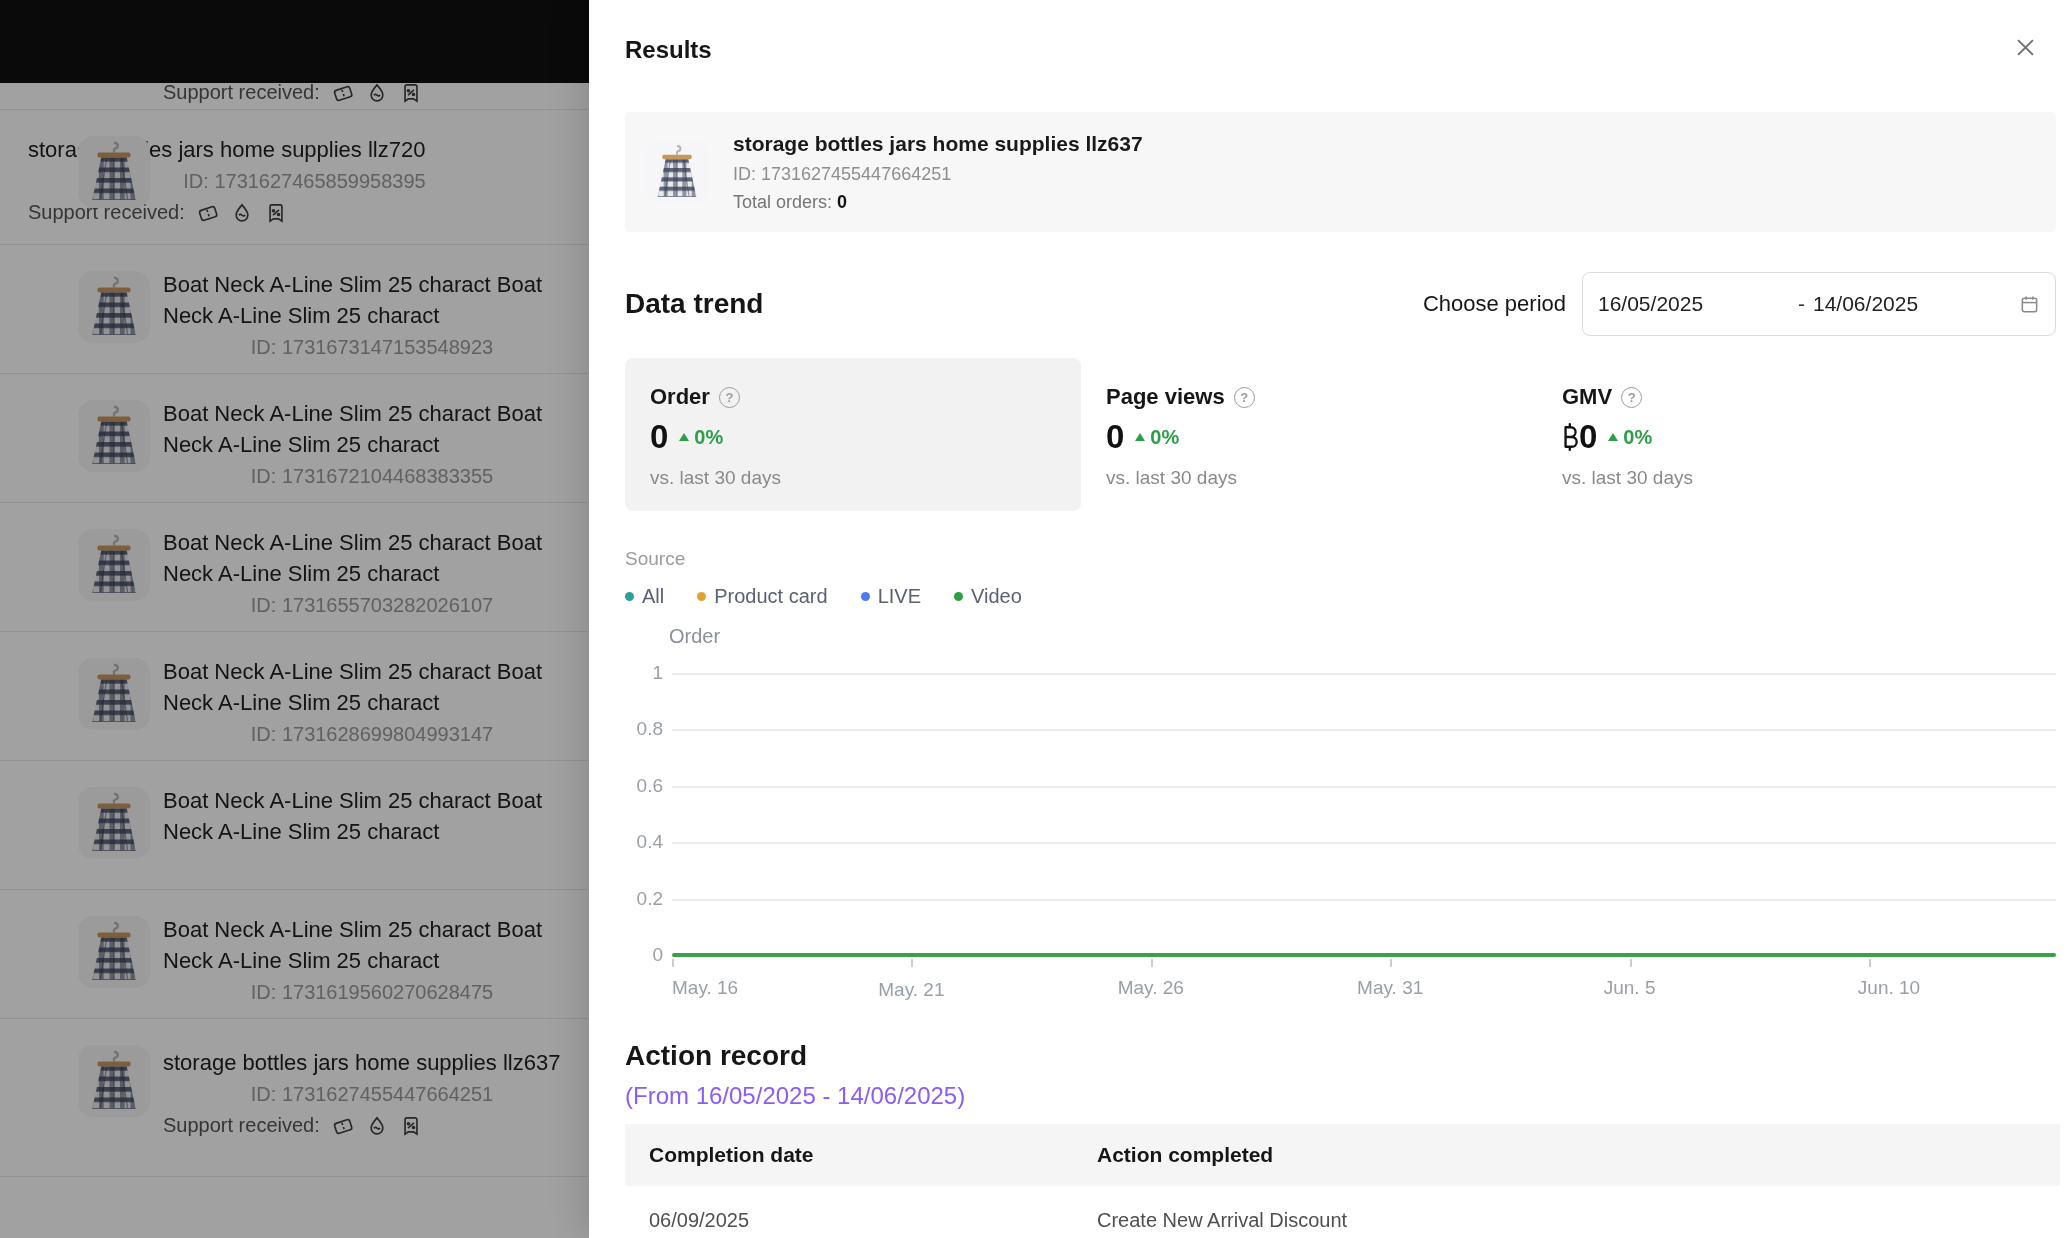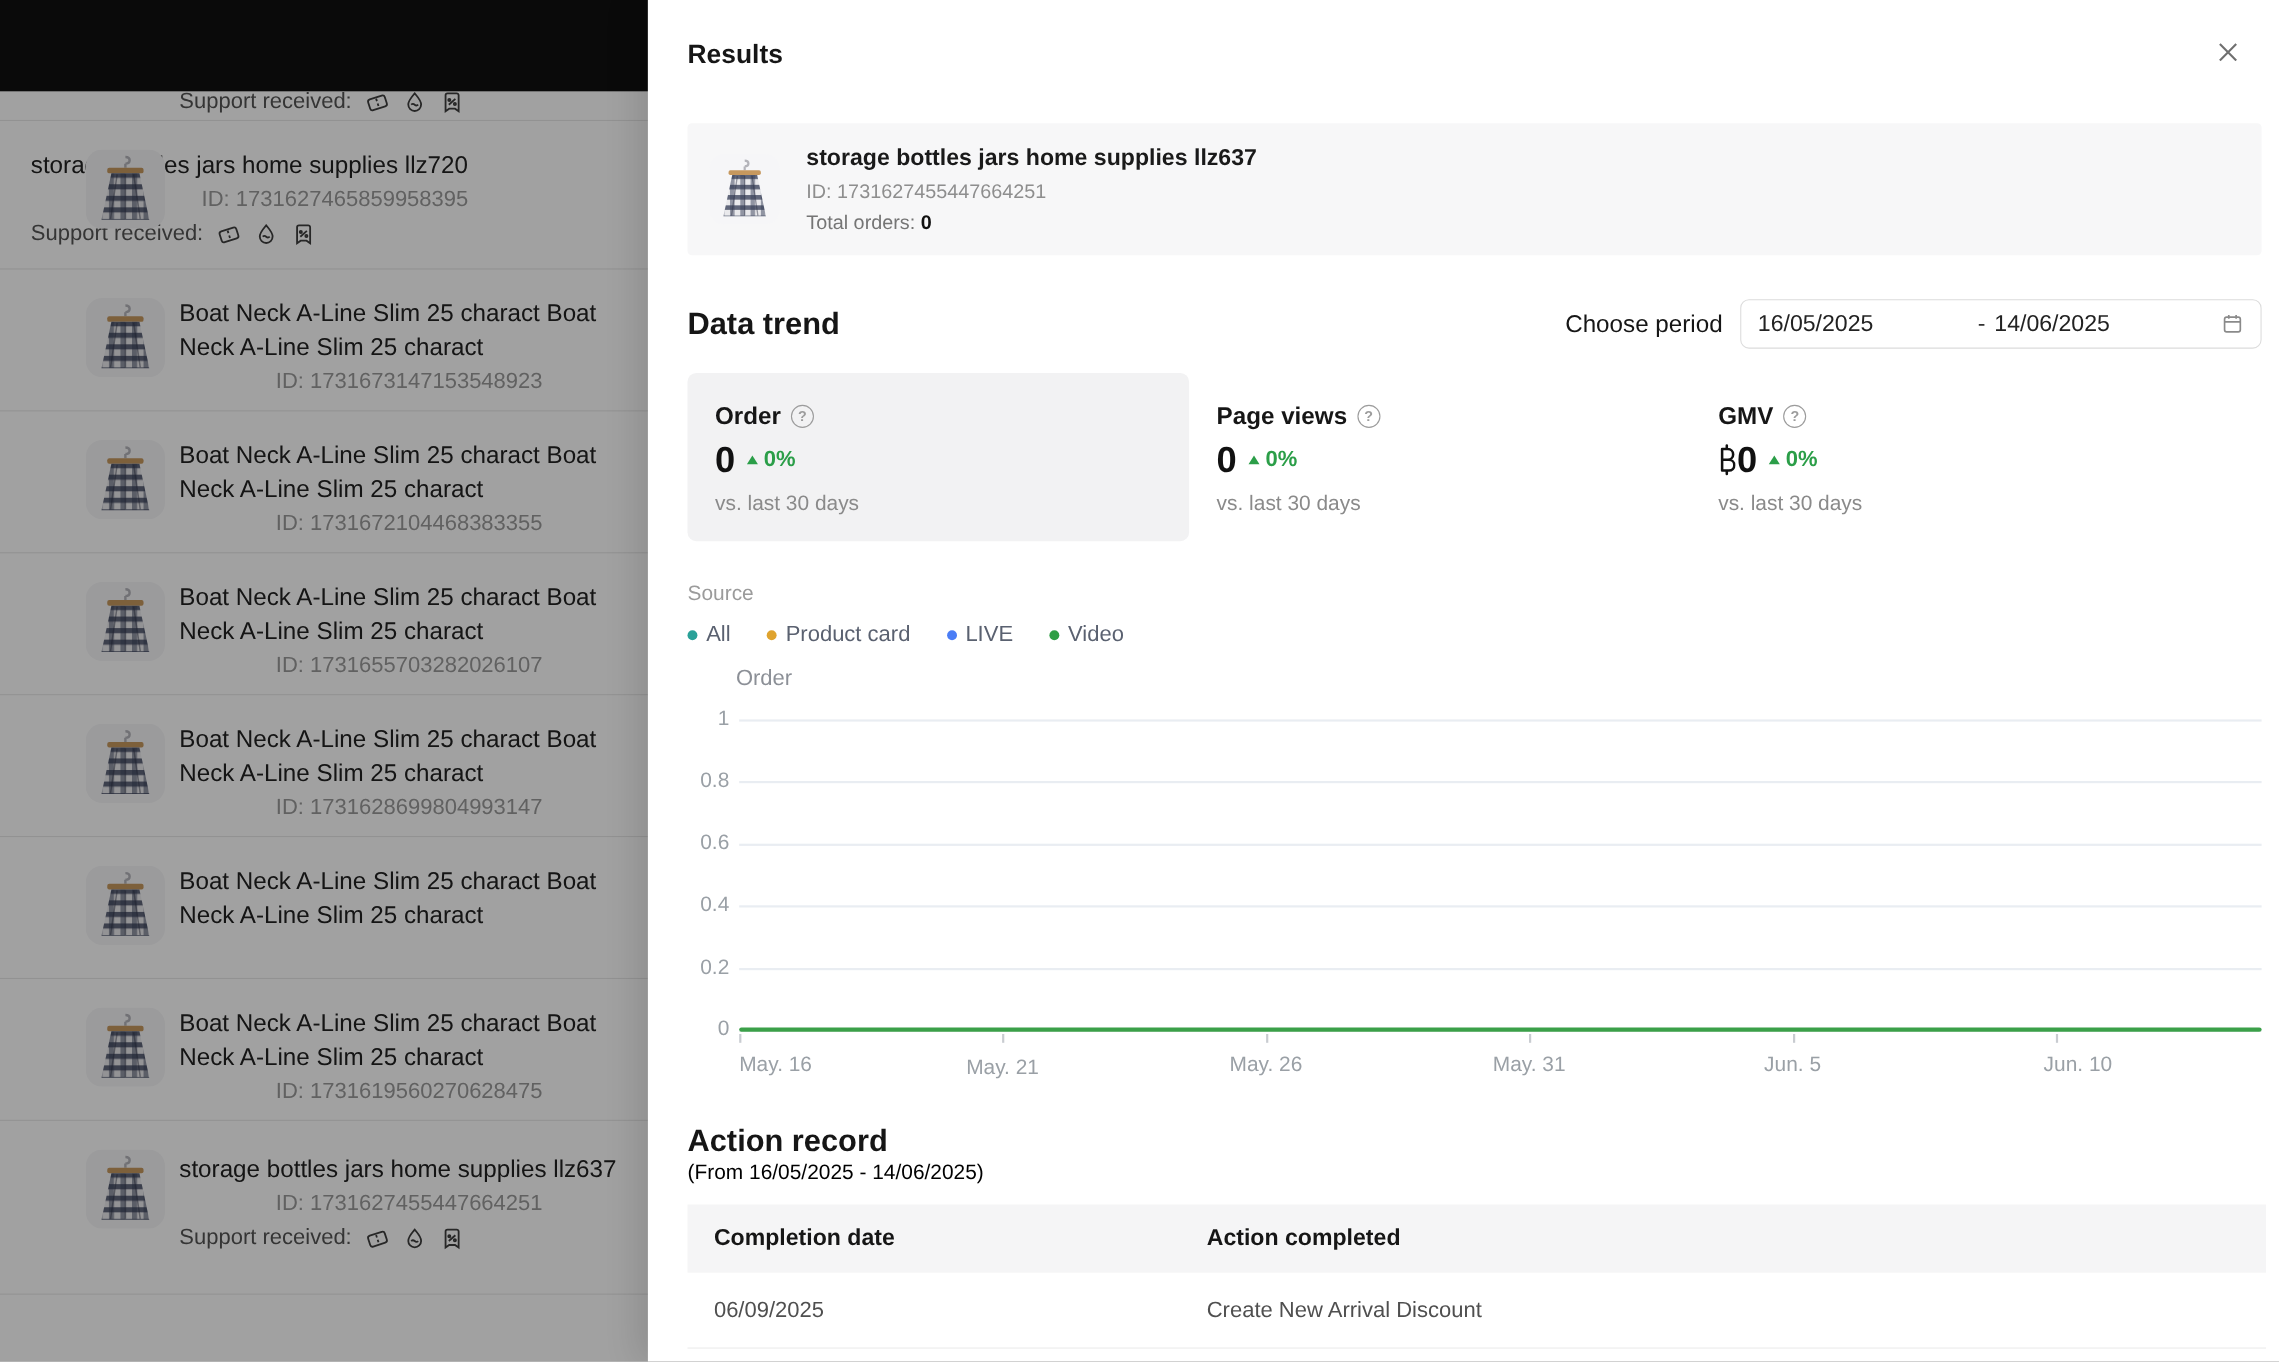--- a/index.html
+++ b/index.html
@@ -49,7 +49,7 @@
   .sec-heading{font-size:28px;line-height:36px;font-weight:700;color:#161616;}
   .period-group{display:flex;align-items:center;}
   .period-label{font-size:22px;font-weight:400;color:#161616;margin-right:16px;}
-  .date-input{width:474px;height:45px;box-sizing:border-box;border:1px solid #dcdcdc;border-radius:8px;
+  .date-input{width:474px;height:64px;box-sizing:border-box;border:1px solid #dcdcdc;border-radius:8px;
               display:flex;align-items:center;padding:0 15px;font-size:21px;color:#222;background:#fff;cursor:pointer;}
   .date-start{width:200px;}
   .date-sep{margin-right:8px;color:#333;}

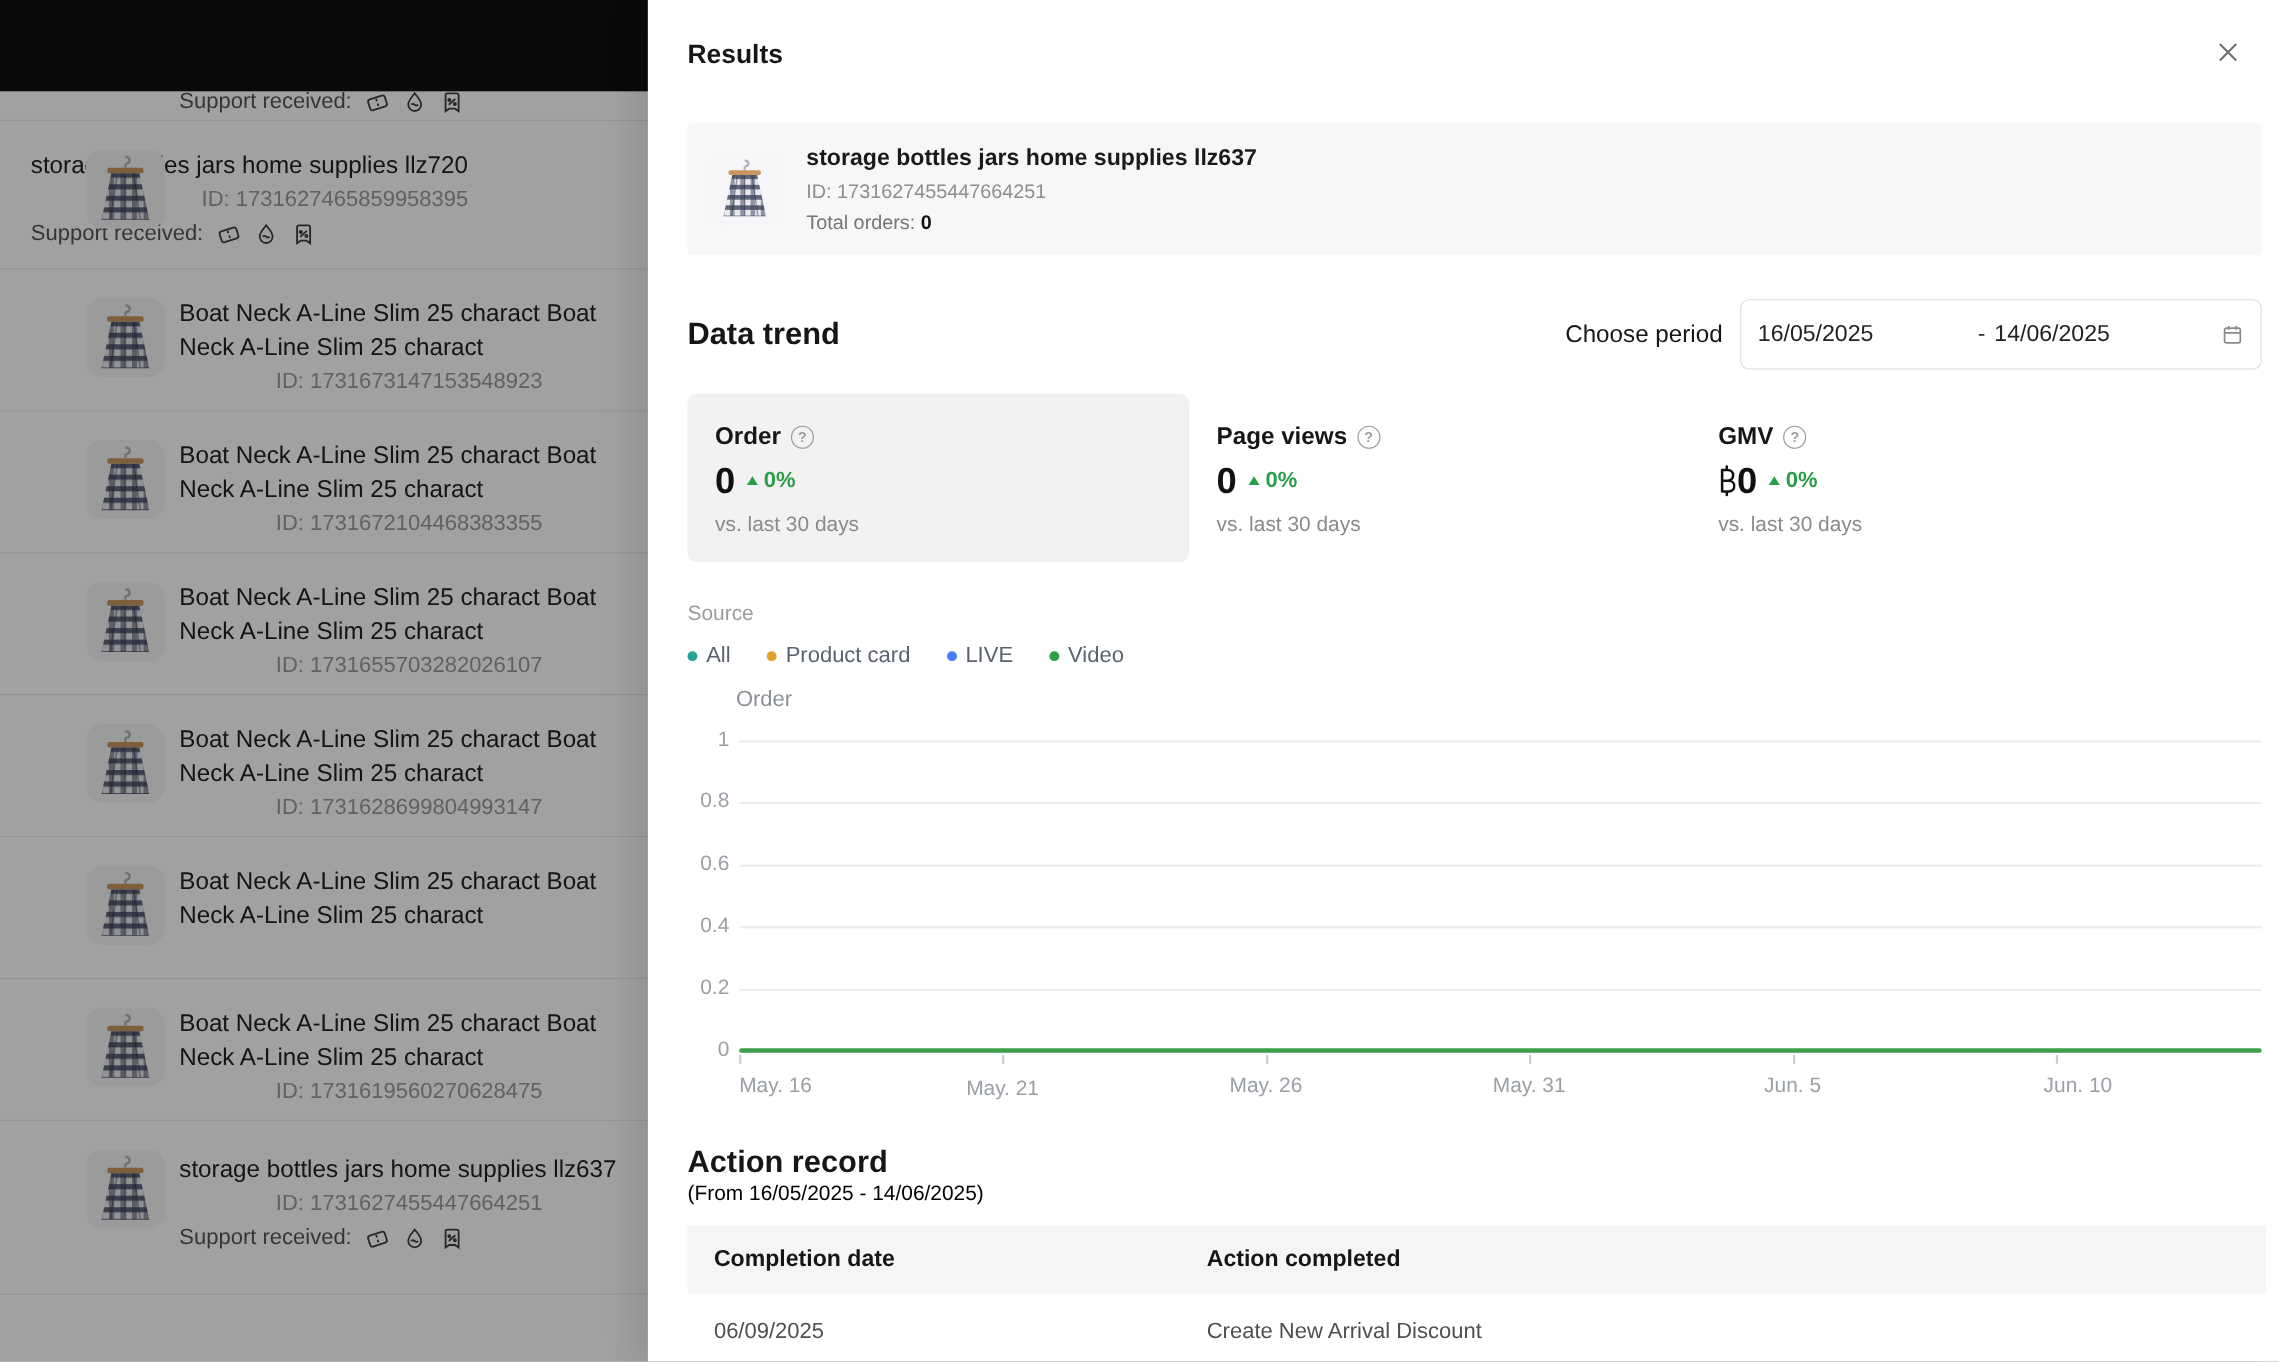--- a/index.html
+++ b/index.html
@@ -86,7 +86,7 @@
   .xlabel{position:absolute;font-size:19px;color:#9aa0a6;white-space:nowrap;}
 
   .action-heading{margin-top:46px;}
-  .action-sub{font-size:19px;color:#000000;line-height:24px;}
+  .action-sub{margin-top:10px;font-size:24px;color:#8b5cf6;line-height:24px;}
   .tbl{margin-top:16px;width:1435px;}
   .tbl-header{display:flex;height:62px;align-items:center;background:#f5f5f6;}
   .tbl-h{font-size:21px;font-weight:700;color:#161616;box-sizing:border-box;padding-left:24px;}

